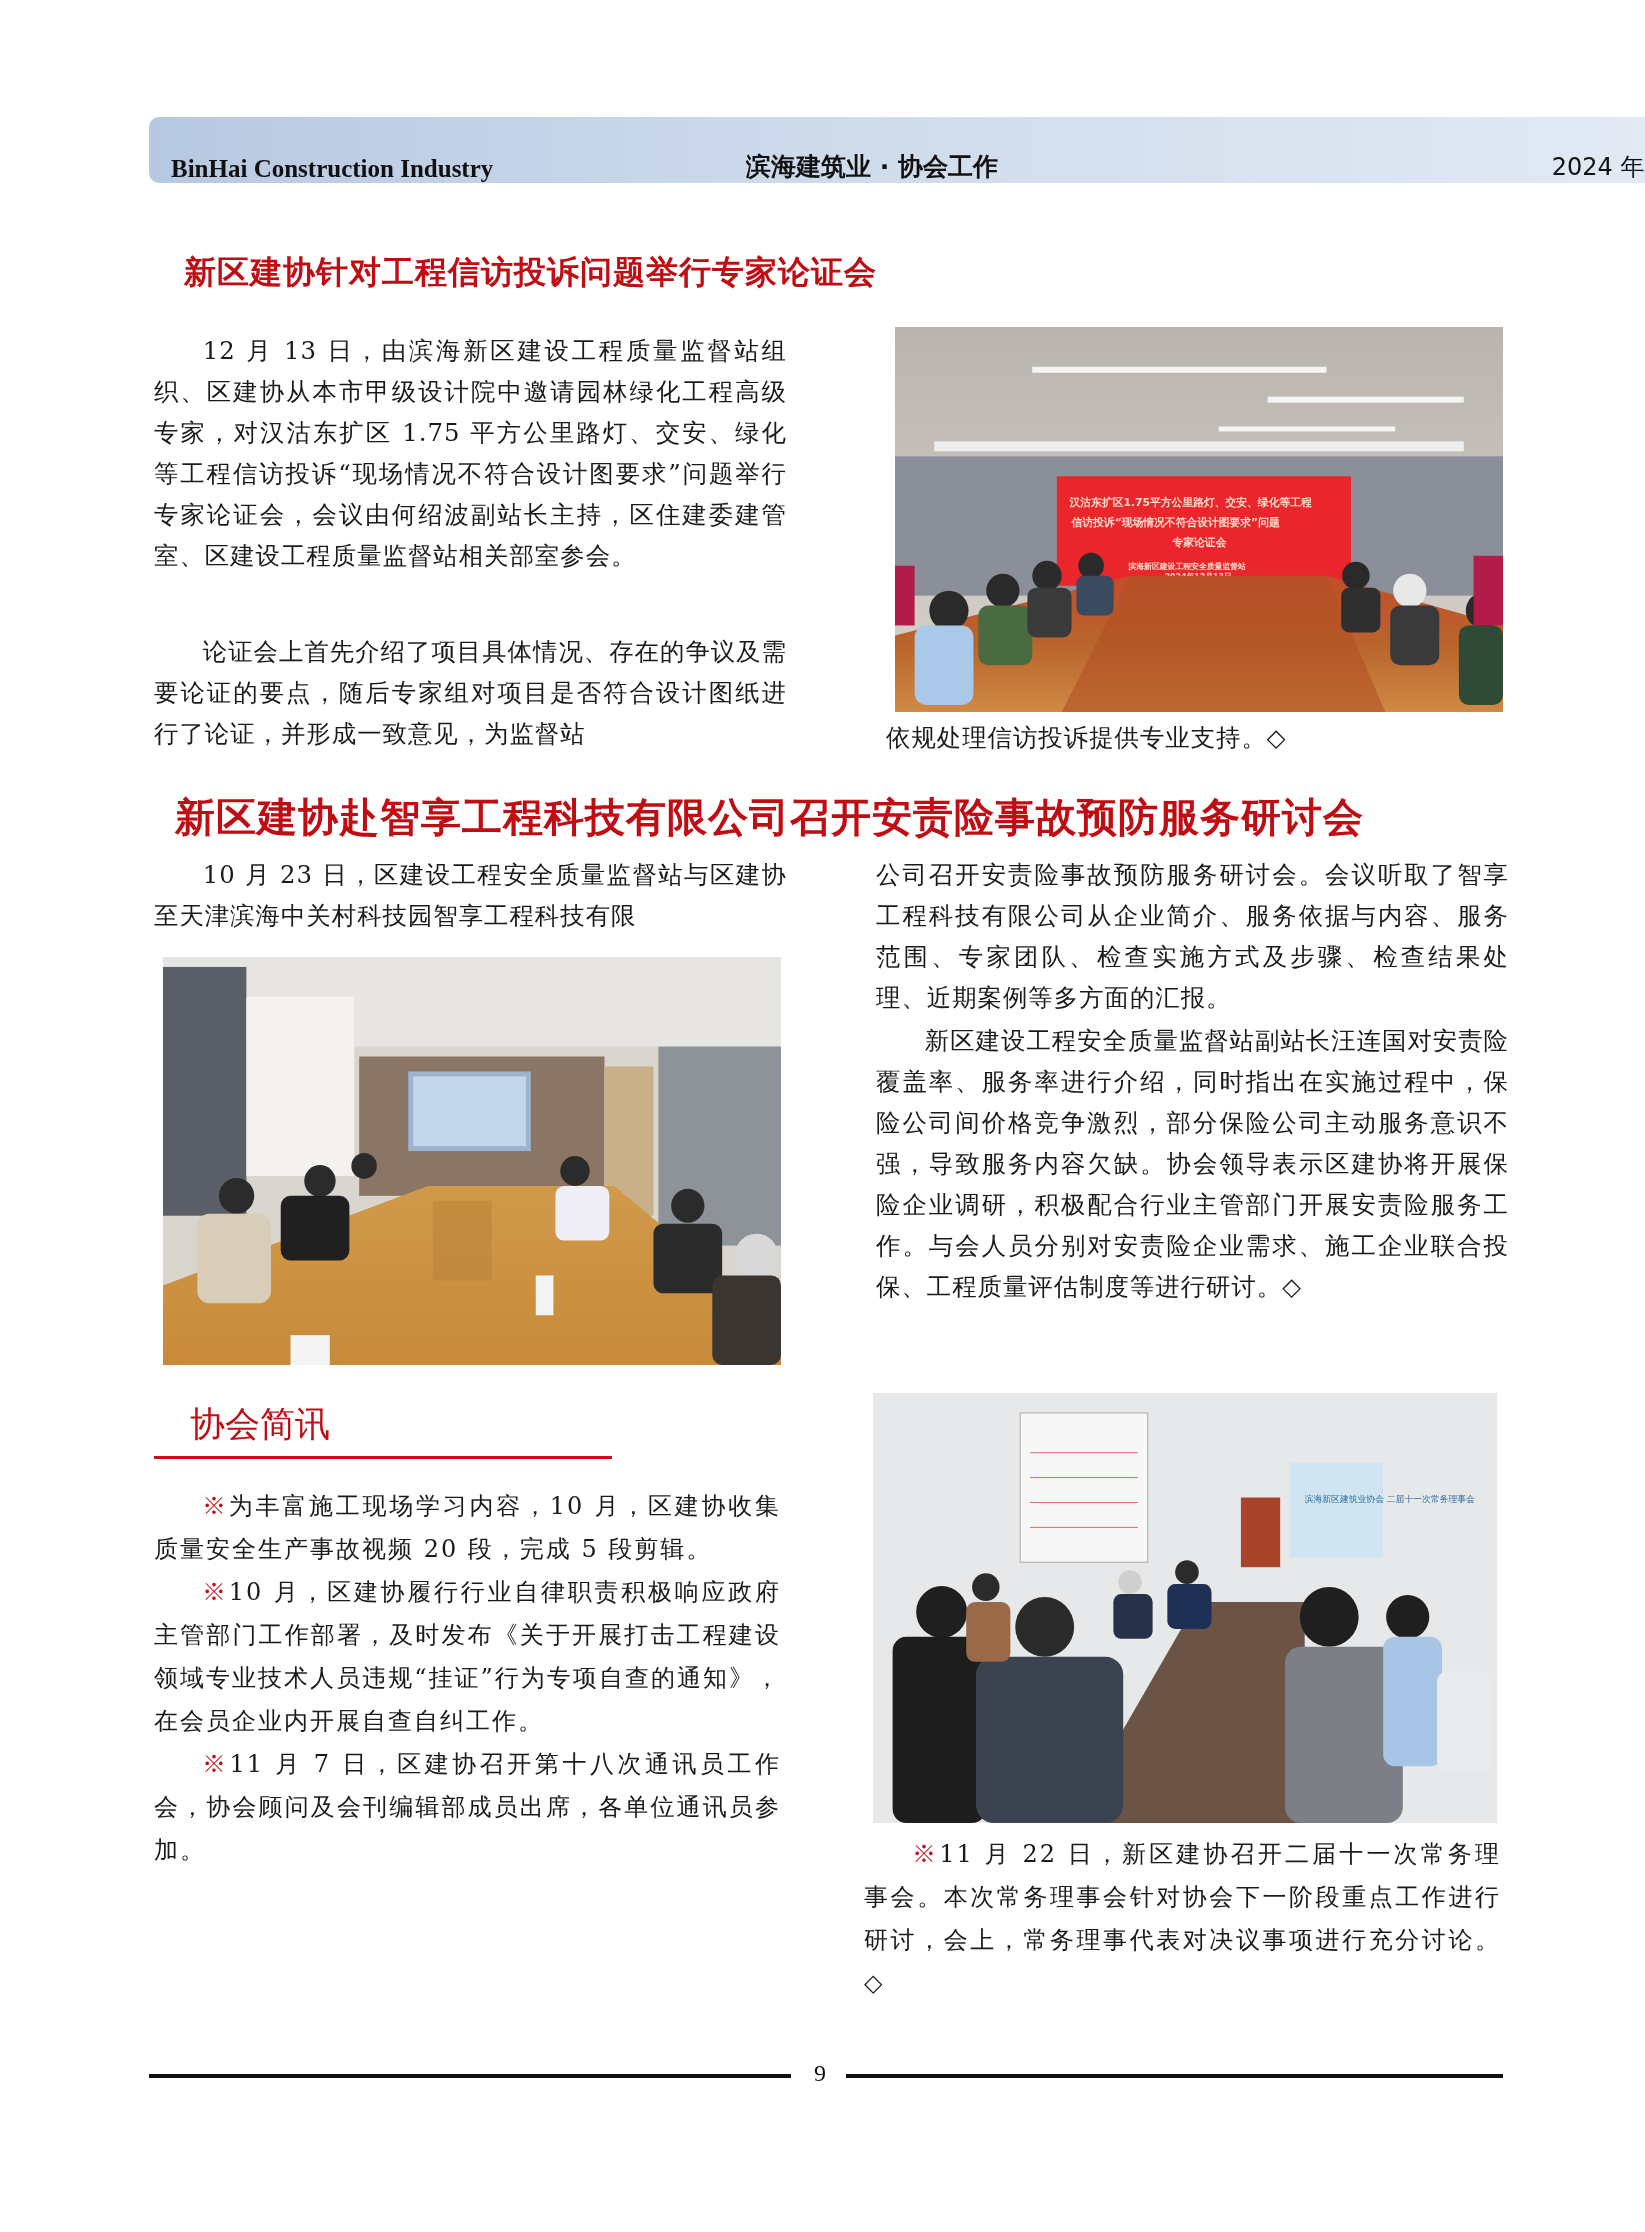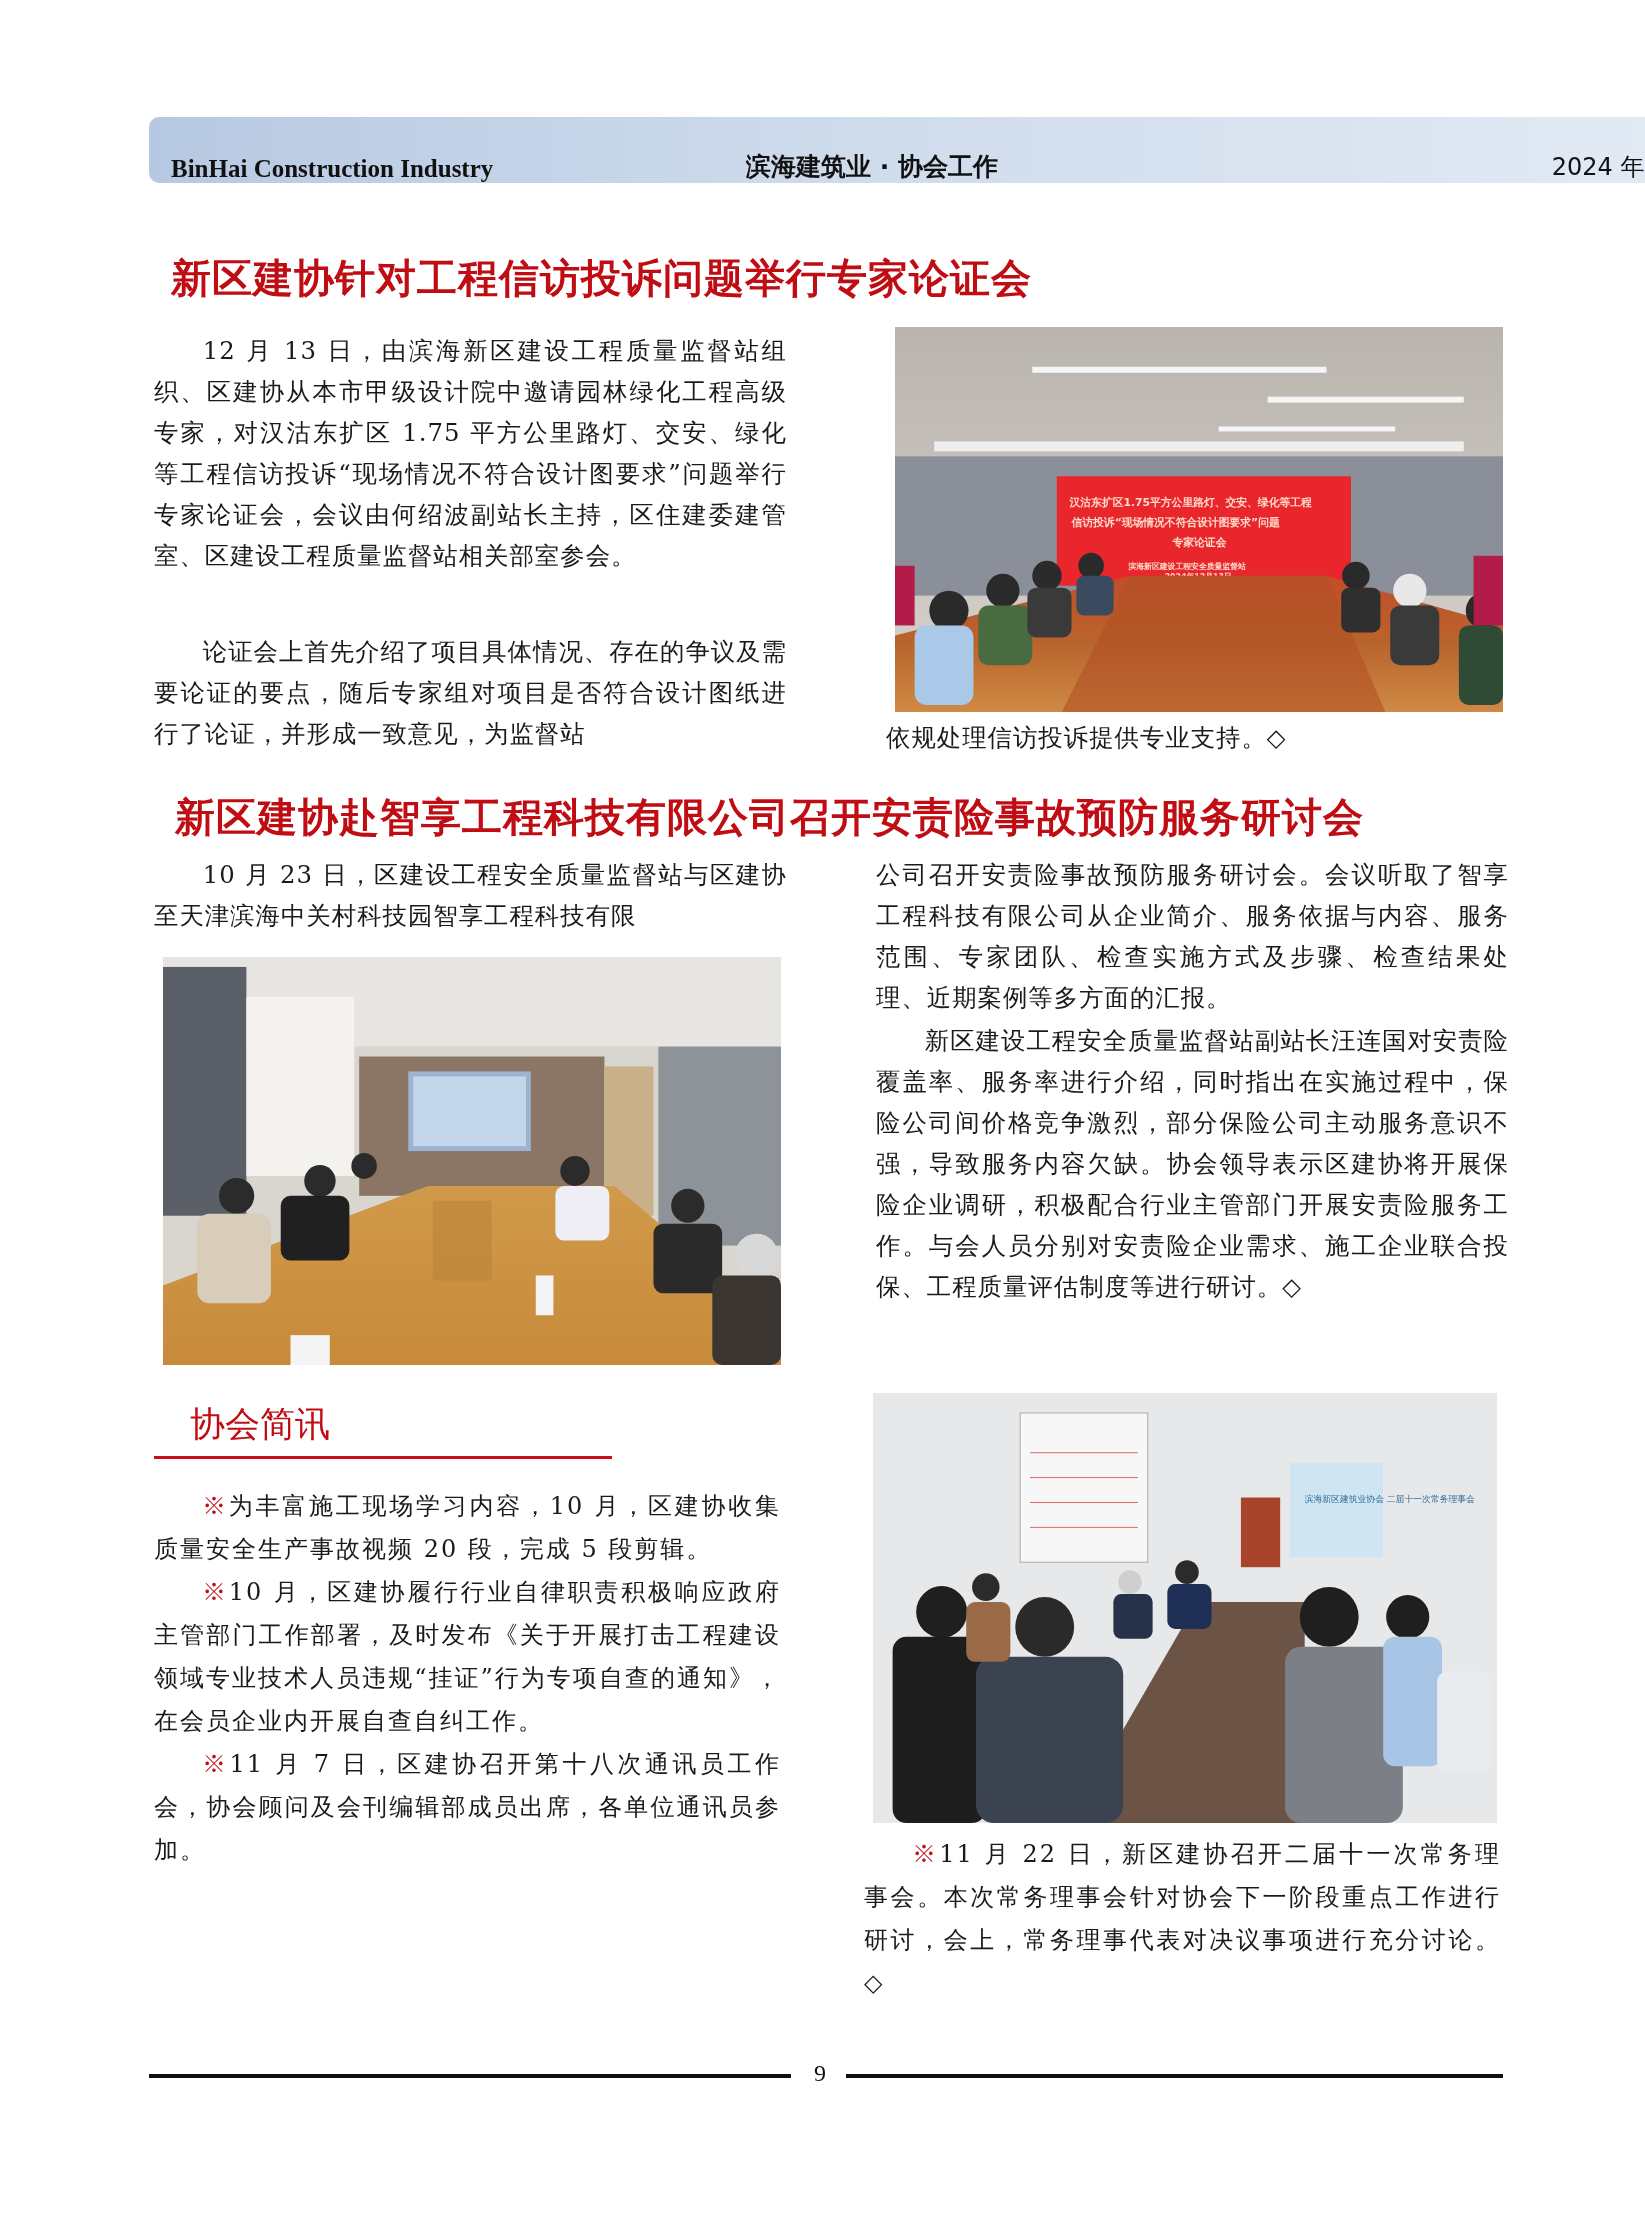--- a/index.html
+++ b/index.html
@@ -21,7 +21,7 @@
     position: absolute; font-family: "DejaVu Sans", sans-serif; font-weight: bold;
     color: #c00d14; letter-spacing: 1px; white-space: nowrap;
   }
-  #title1 { left: 171px; top: 251px; font-size: 40px; }
+  #title1 { left: 184px; top: 251px; font-size: 32px; }
   #title2 { left: 175px; top: 790px; font-size: 40px; }
 
   .para {

